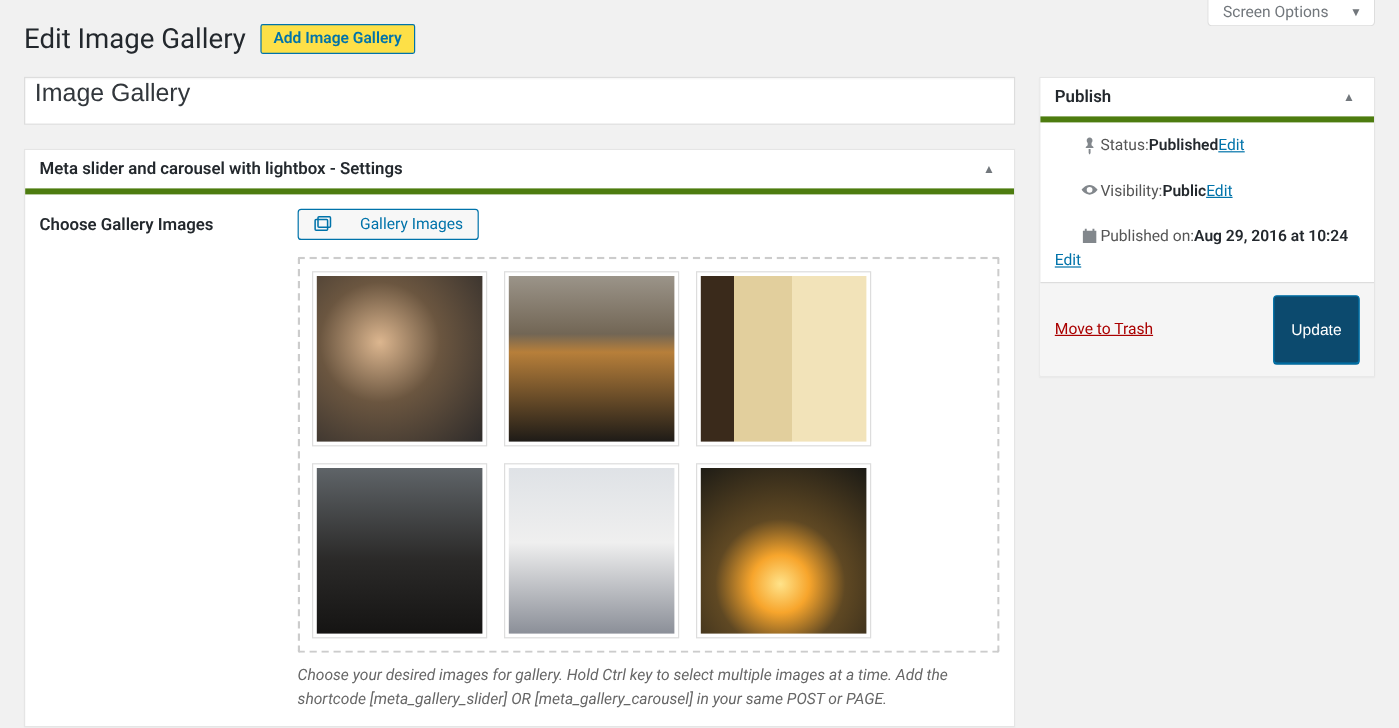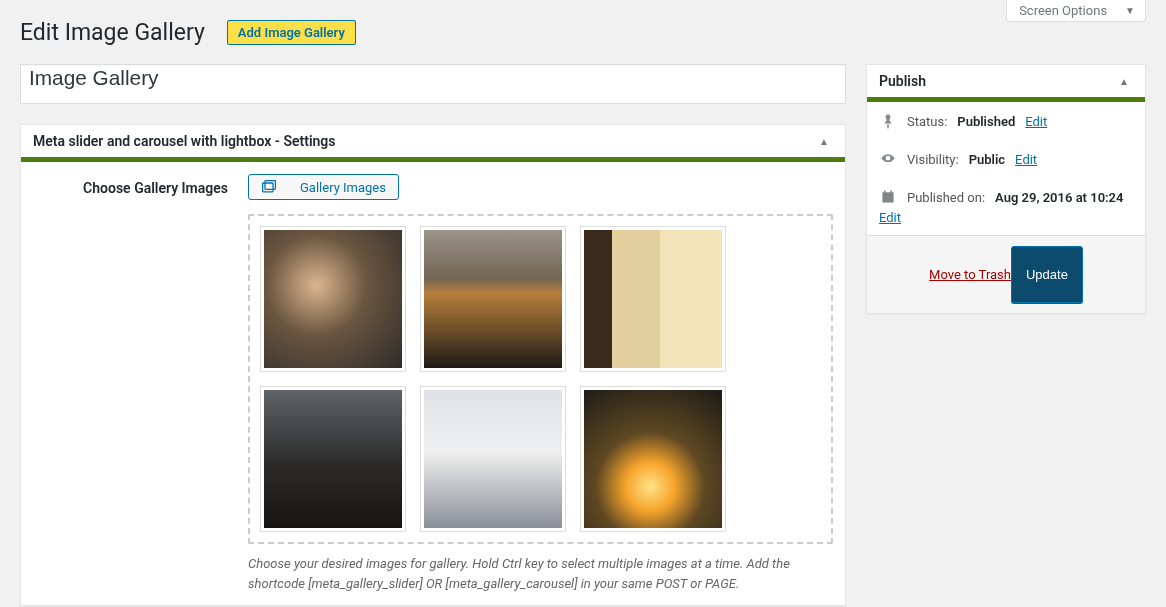--- a/index.html
+++ b/index.html
@@ -52,7 +52,7 @@
     padding: 9px 0 4px;
     display: flex;
     align-items: center;
-    gap: 22px;
+    gap: 12px;
   }
   .page-title-action {
     font-size: 13px;

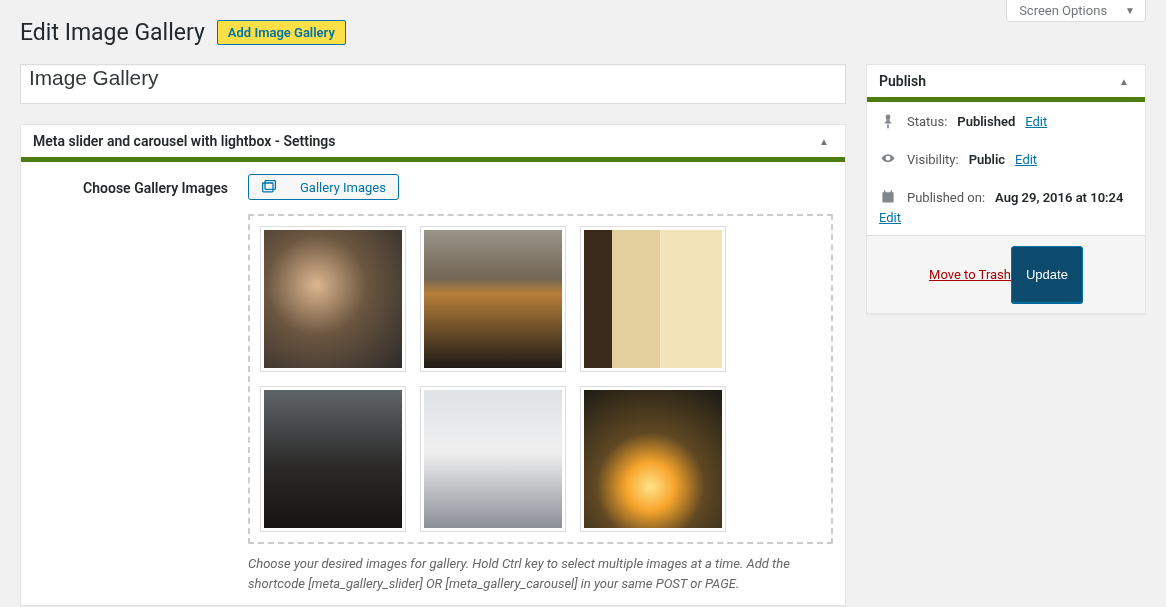--- a/index.html
+++ b/index.html
@@ -196,9 +196,9 @@
     padding: 10px 12px;
     display: flex;
     align-items: center;
-    gap: 10px;
     color: #555;
     font-size: 13px;
+    margin-left: 20px;
   }
   .misc-pub .dashicon {
     width: 18px; height: 18px;

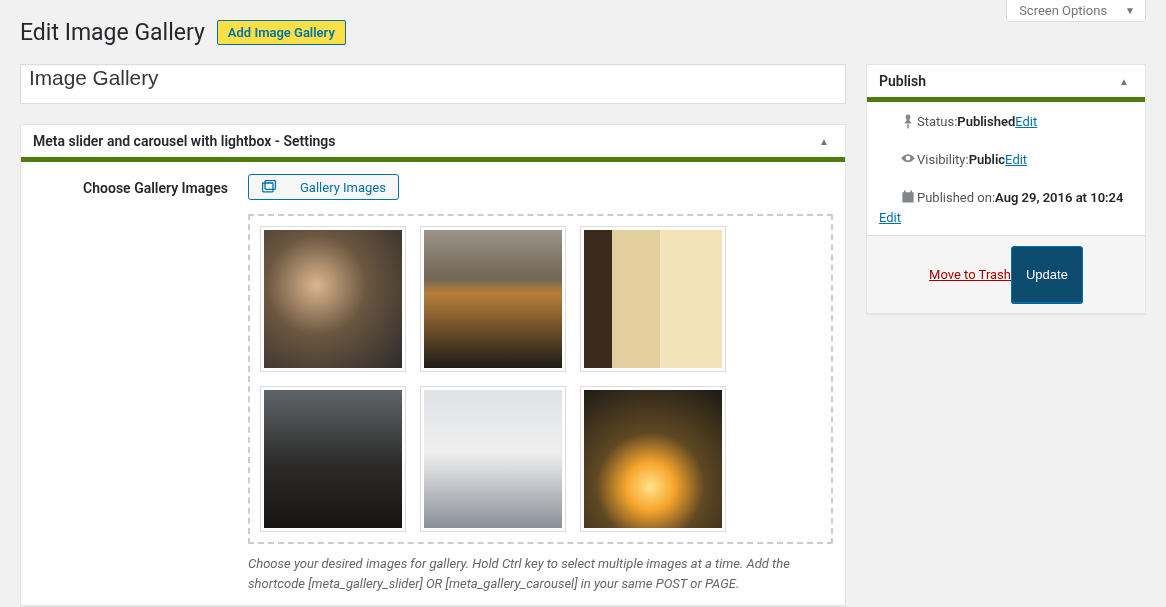--- a/index.html
+++ b/index.html
@@ -133,7 +133,6 @@
     color: #23282d;
     padding-top: 6px;
     font-size: 14px;
-    text-align: right;
   }
   .form-field { flex: 1; }
 

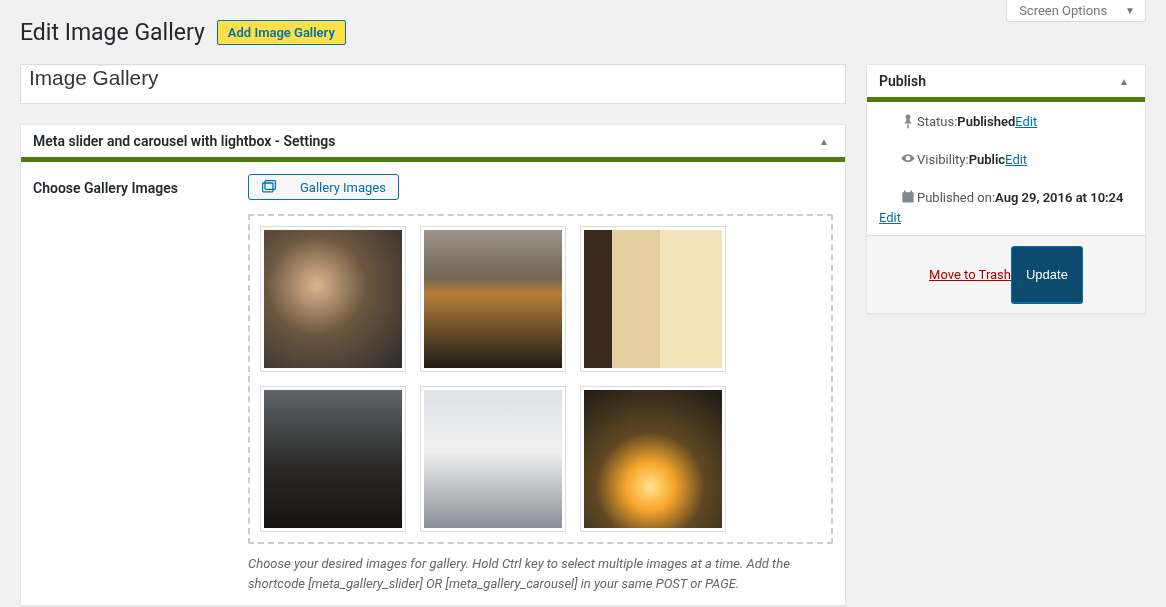--- a/index.html
+++ b/index.html
@@ -217,7 +217,7 @@
     background: #f5f5f5;
     padding: 10px 12px;
     display: flex;
-    justify-content: center;
+    justify-content: space-between;
     align-items: center;
   }
   .delete-link {

